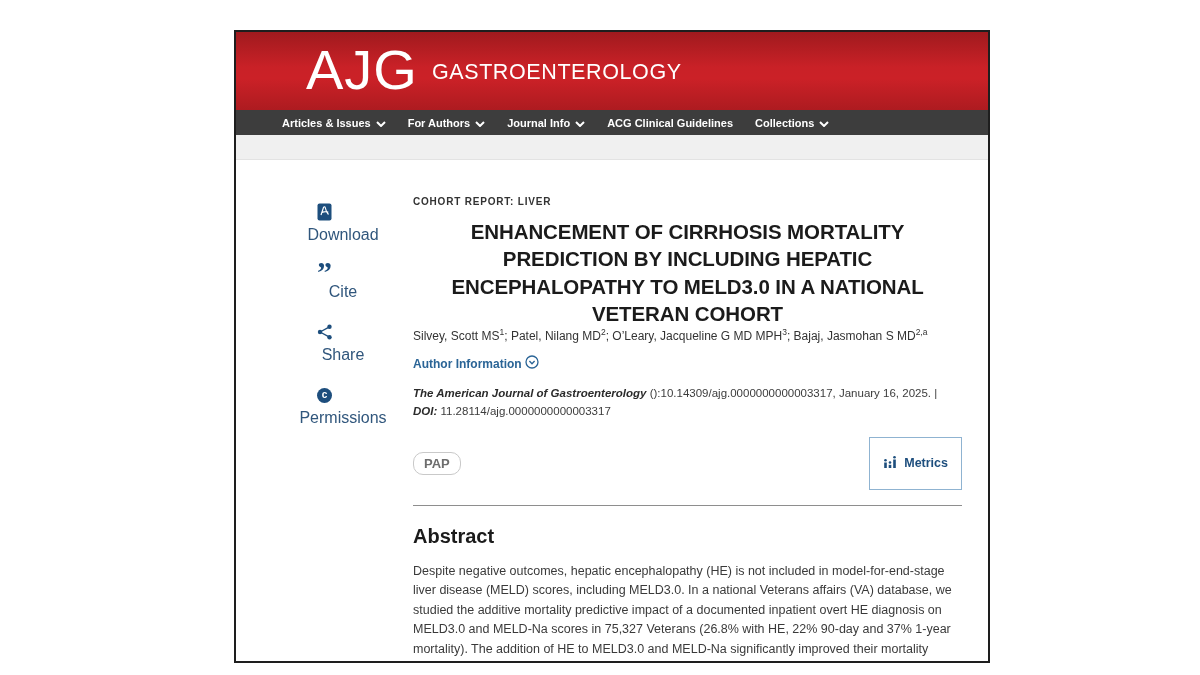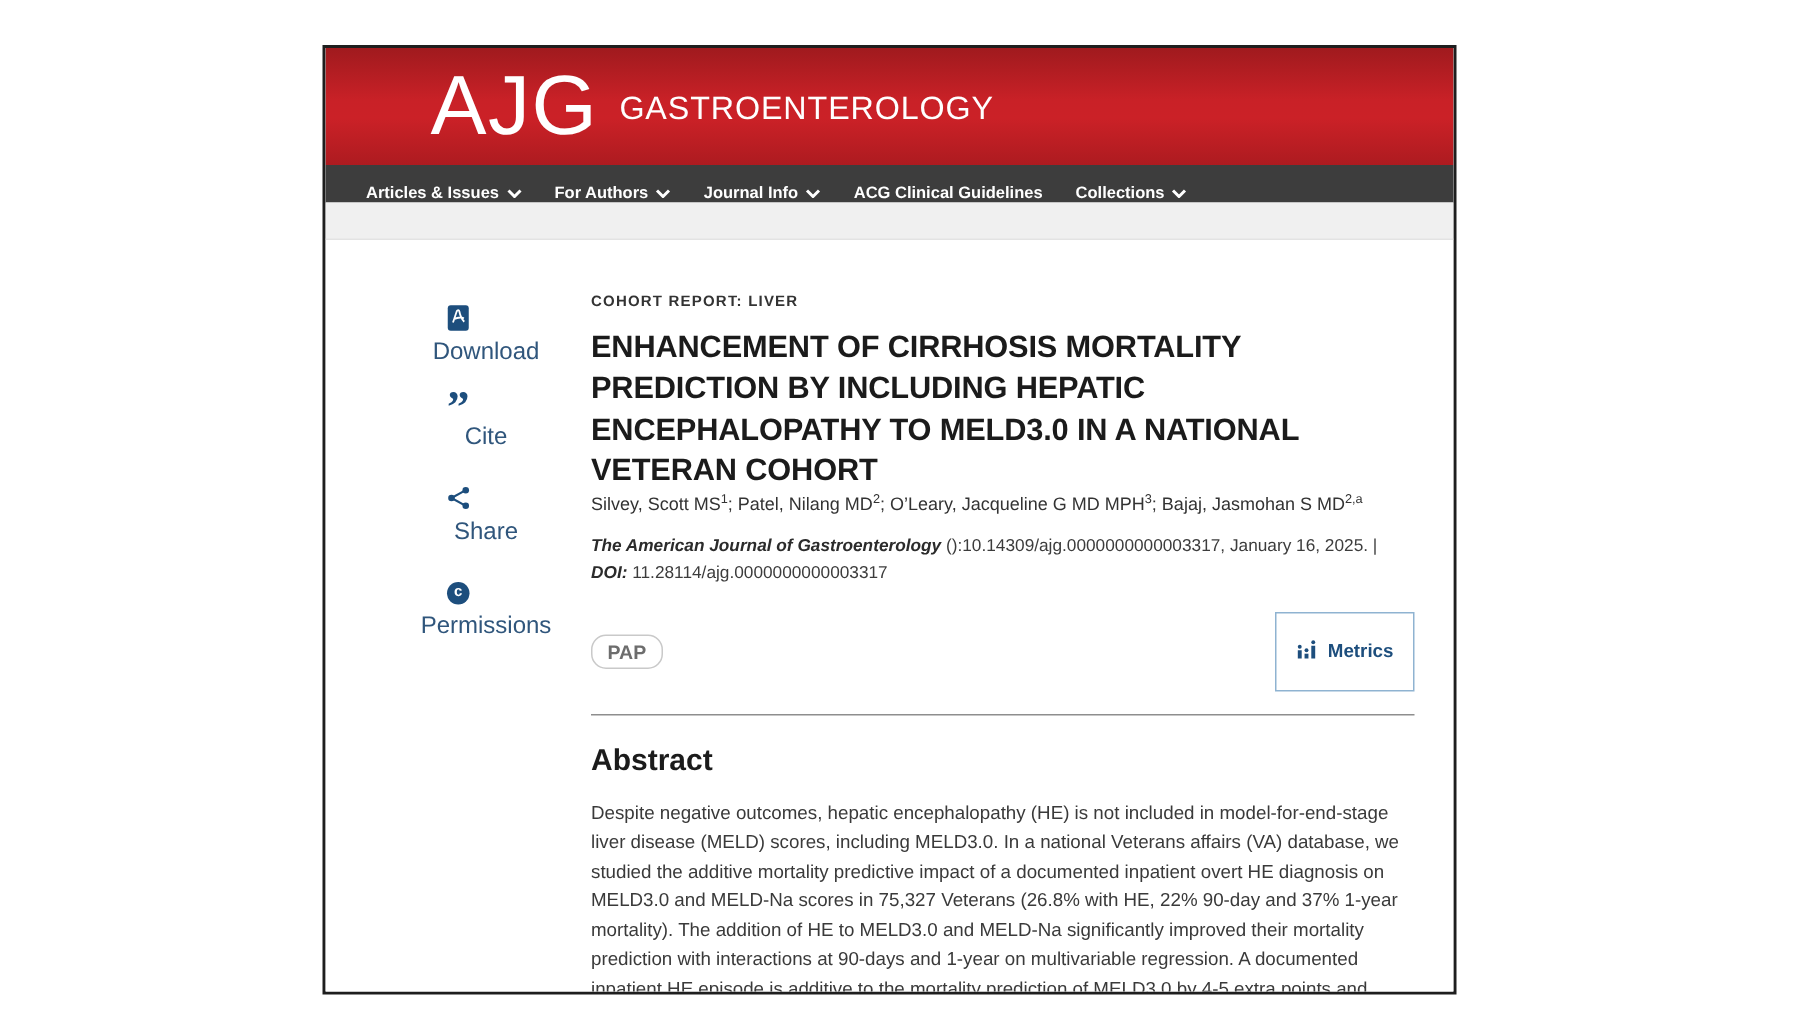--- a/index.html
+++ b/index.html
@@ -5,7 +5,7 @@
   * { margin:0; padding:0; box-sizing:border-box; }
   html,body { width:1200px; height:675px; background:#ffffff; font-family:"Liberation Sans", sans-serif; }
   .page-card {
-    position:absolute; left:215px; top:30px; width:756px; height:633px;
+    position:absolute; left:234px; top:30px; width:756px; height:633px;
     border:2px solid #1e1e1e; background:#ffffff; overflow:hidden;
   }
   

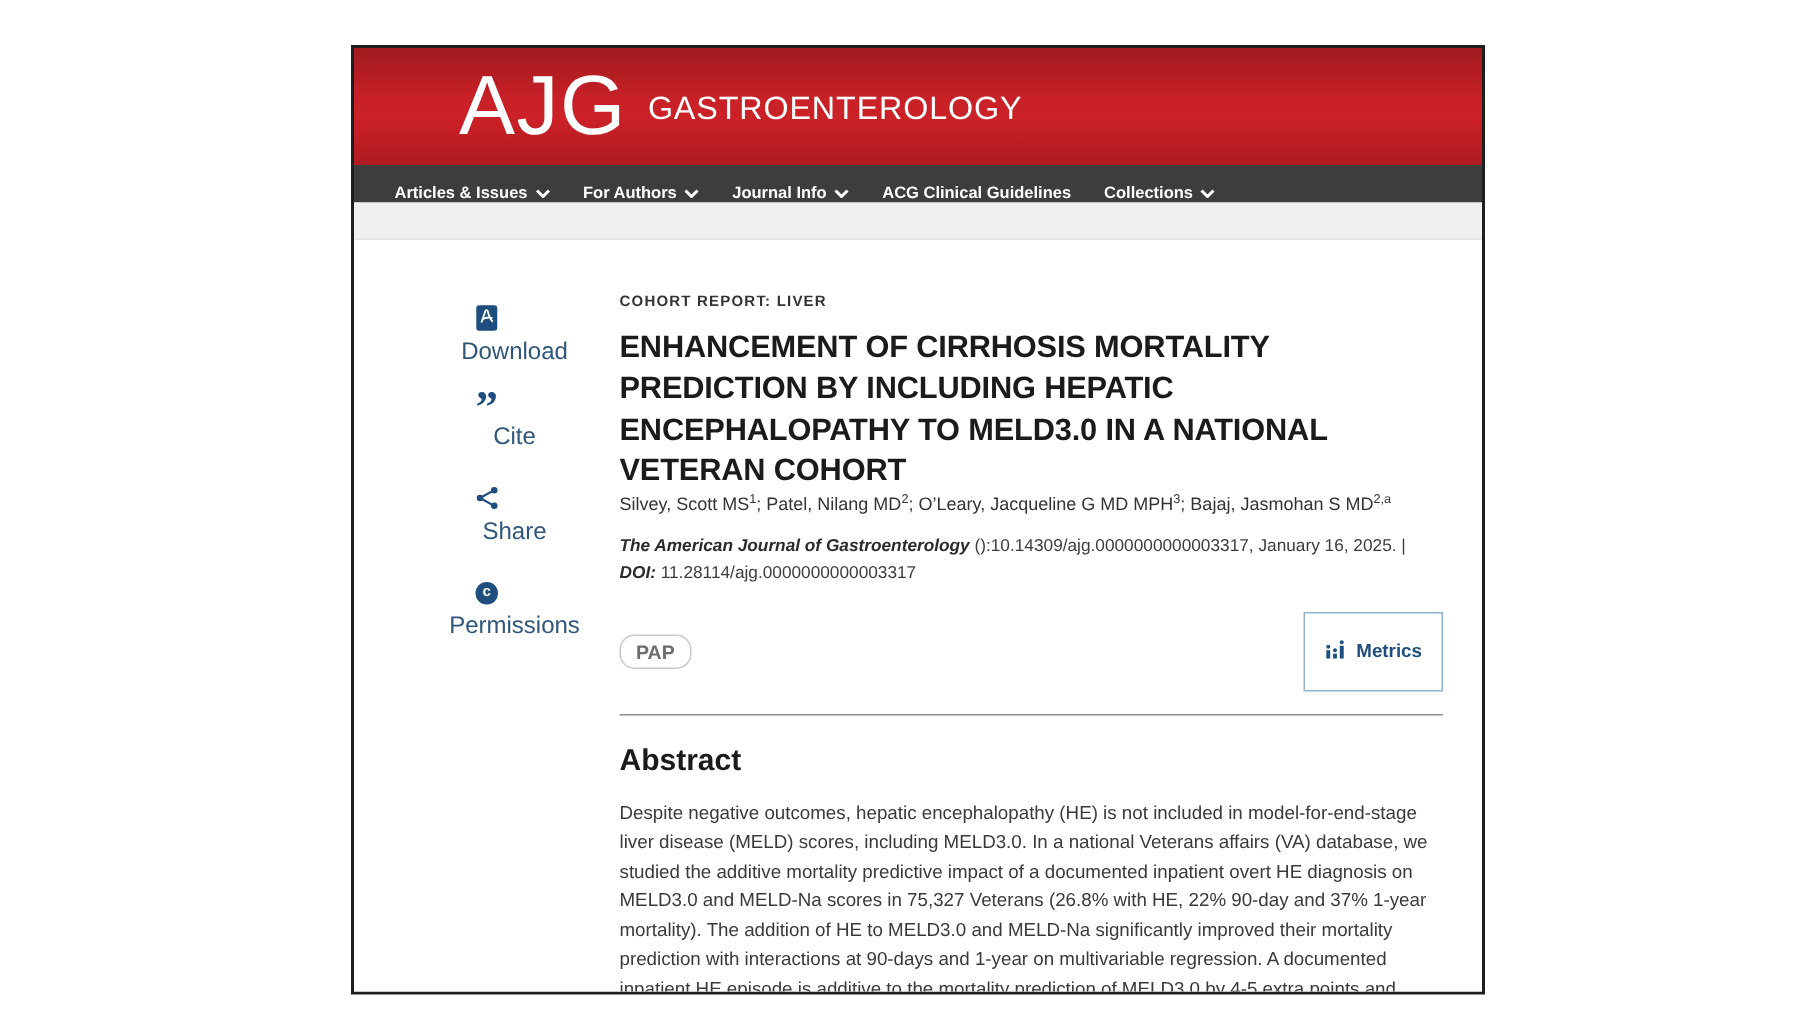--- a/index.html
+++ b/index.html
@@ -24,8 +24,8 @@
   .logo-line2 { font-size:21.5px; font-weight:400; letter-spacing:0.6px; }
   
   .navbar {
-    height:25px; background:#3d3d3d; display:flex; align-items:flex-end;
-    padding-left:27px; gap:22px;
+    height:25px; background:#3d3d3d; display:flex; align-items:center;
+    padding-left:46px; gap:22px;
   }
   .nav-item {
     color:#ffffff; font-size:11px; font-weight:700; display:flex; align-items:center; gap:5px;

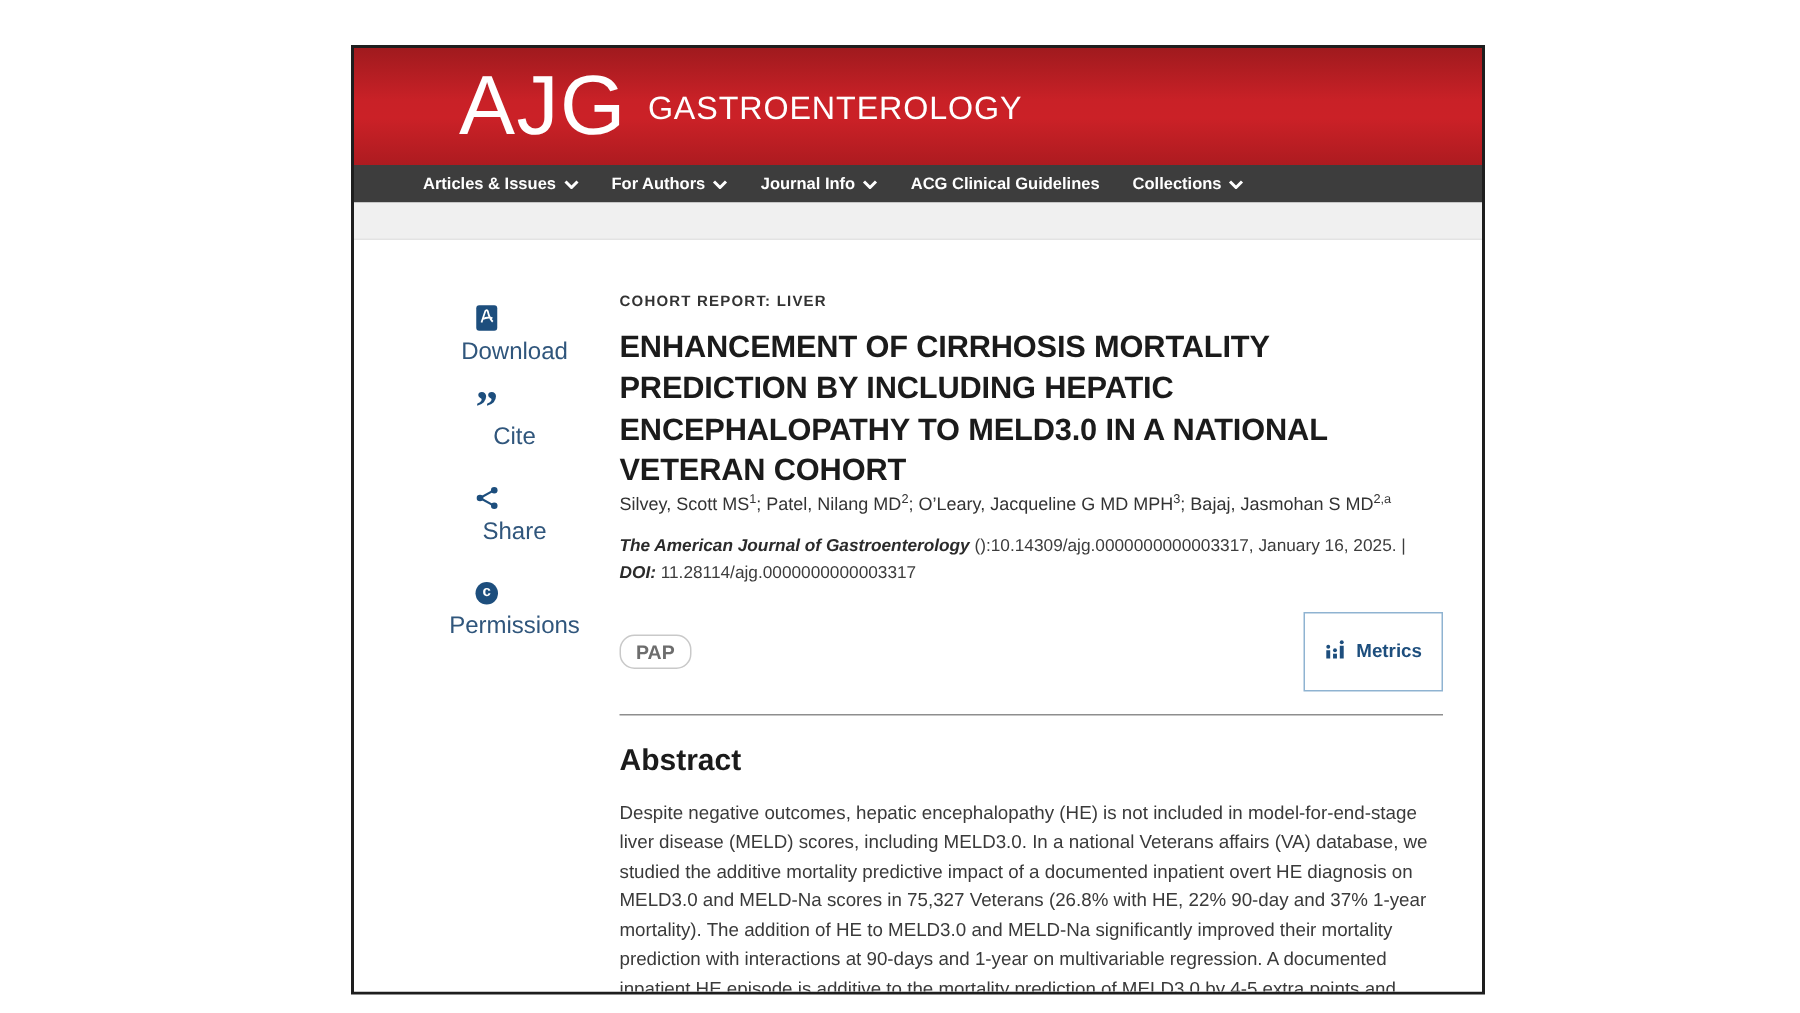--- a/index.html
+++ b/index.html
@@ -48,7 +48,7 @@
   .category { font-size:10px; font-weight:700; letter-spacing:0.8px; color:#333333; }
   .title {
     margin-top:11px; font-size:20.5px; font-weight:700; color:#1b1b1b;
-    line-height:1.33; letter-spacing:-0.1px;
+    line-height:1.33; letter-spacing:-0.1px;text-align:center;
   }
   .authors { font-size:12px; color:#333333; }
   .authors sup { font-size:8.5px; }

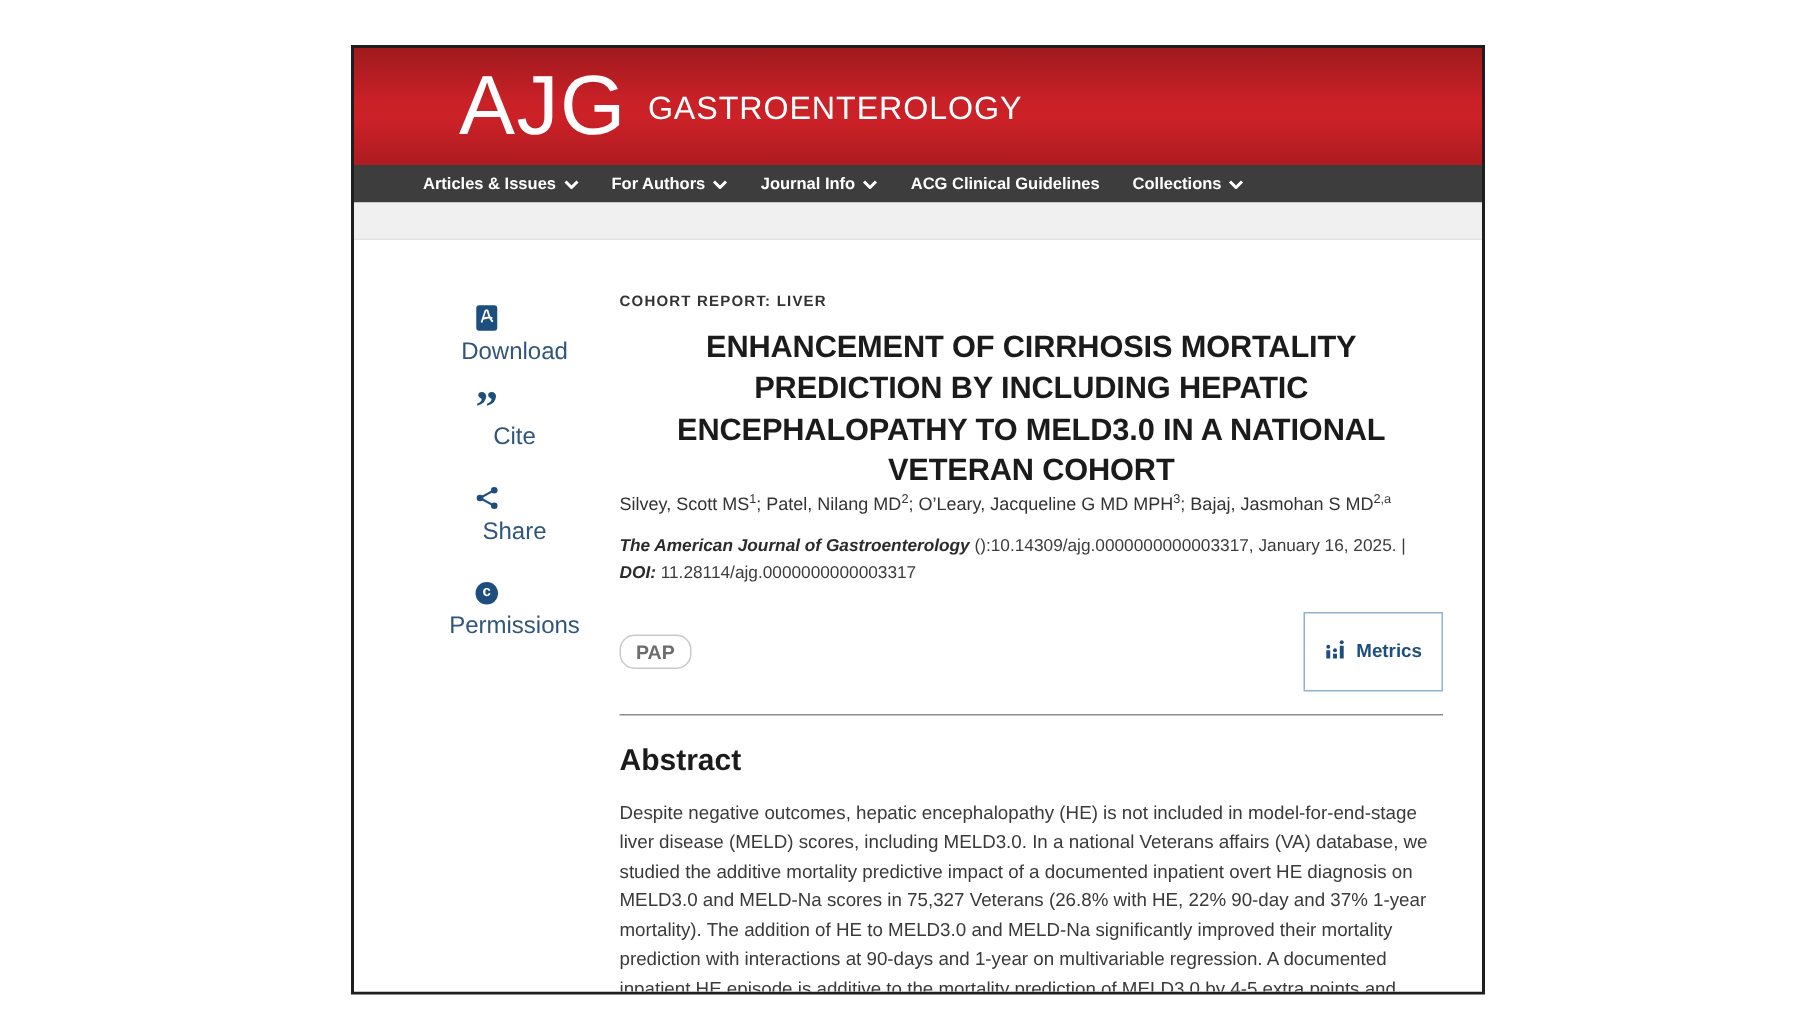--- a/index.html
+++ b/index.html
@@ -169,6 +169,13 @@
         <span><span>Silvey, Scott MS</span><sup>1</sup></span><span>; </span><span><span>Patel, Nilang MD</span><sup>2</sup></span><span>; </span><span><span>O’Leary, Jacqueline G MD MPH</span><sup>3</sup></span><span>; </span><span><span>Bajaj, Jasmohan S MD</span><sup>2,a</sup></span><span></span>
       </div>
 
+      <div class="author-info">
+        <span>Author Information</span>
+        <span><svg width="14" height="14" viewBox="0 0 14 14">
+              <circle cx="7" cy="7" r="6" fill="none" stroke="#2a6496" stroke-width="1.3"></circle>
+              <polyline points="4.4,6 7,8.8 9.6,6" fill="none" stroke="#2a6496" stroke-width="1.3"></polyline>
+            </svg></span>
+      </div>
 
       <div class="citation">
         <span class="jname">The American Journal of Gastroenterology</span><span> ():10.14309/ajg.0000000000003317, January 16, 2025. | </span><span class="doi-label">DOI:</span><span> 11.28114/ajg.0000000000003317</span>

